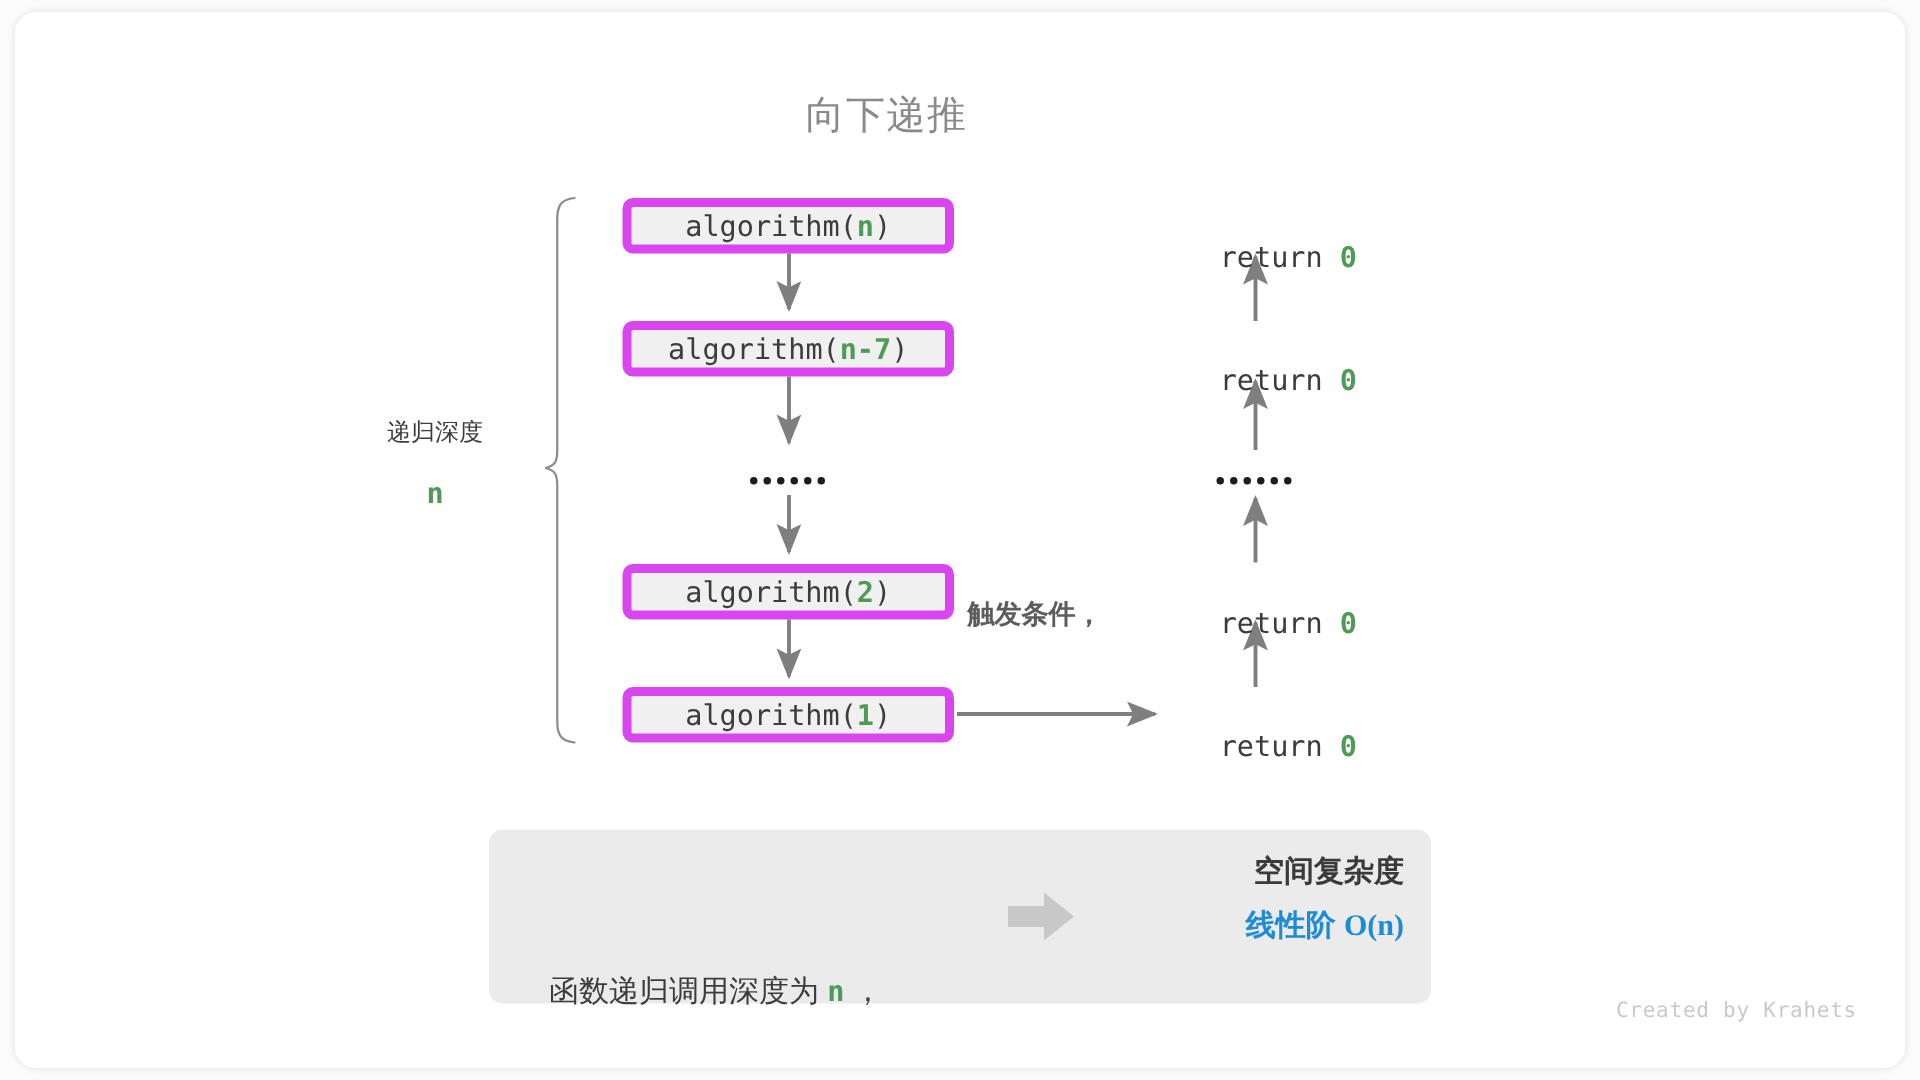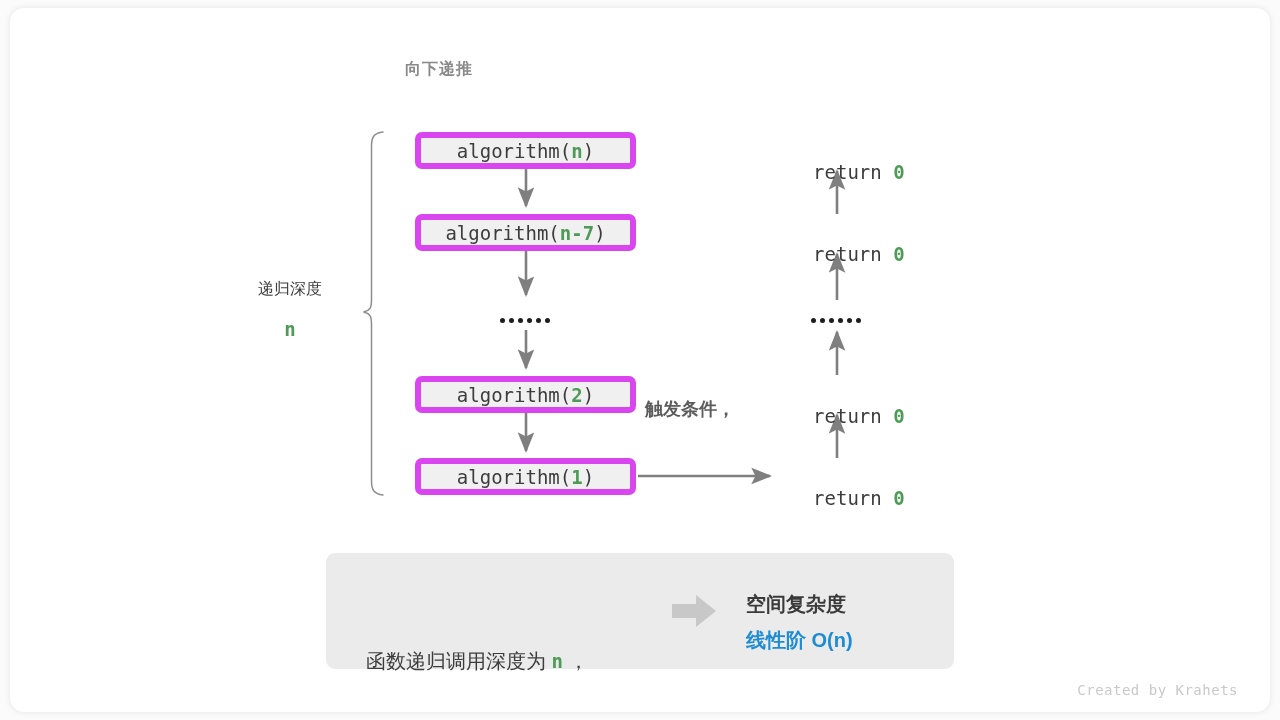--- a/index.html
+++ b/index.html
@@ -27,12 +27,12 @@
   
   .col-header {
     position: absolute;
-    font-size: 16px;
-    font-weight: bold;
+    font-size: 26px;
+    font-weight: normal;
     color: #8a8a8a;
     letter-spacing: 1px;
     white-space: nowrap;
-    text-align: left;
+    text-align: right;
   }
   #hdr-left  { left: 405px; top: 59px; width: 240px; }
   #hdr-right { left: 716px; top: 59px; width: 240px; }

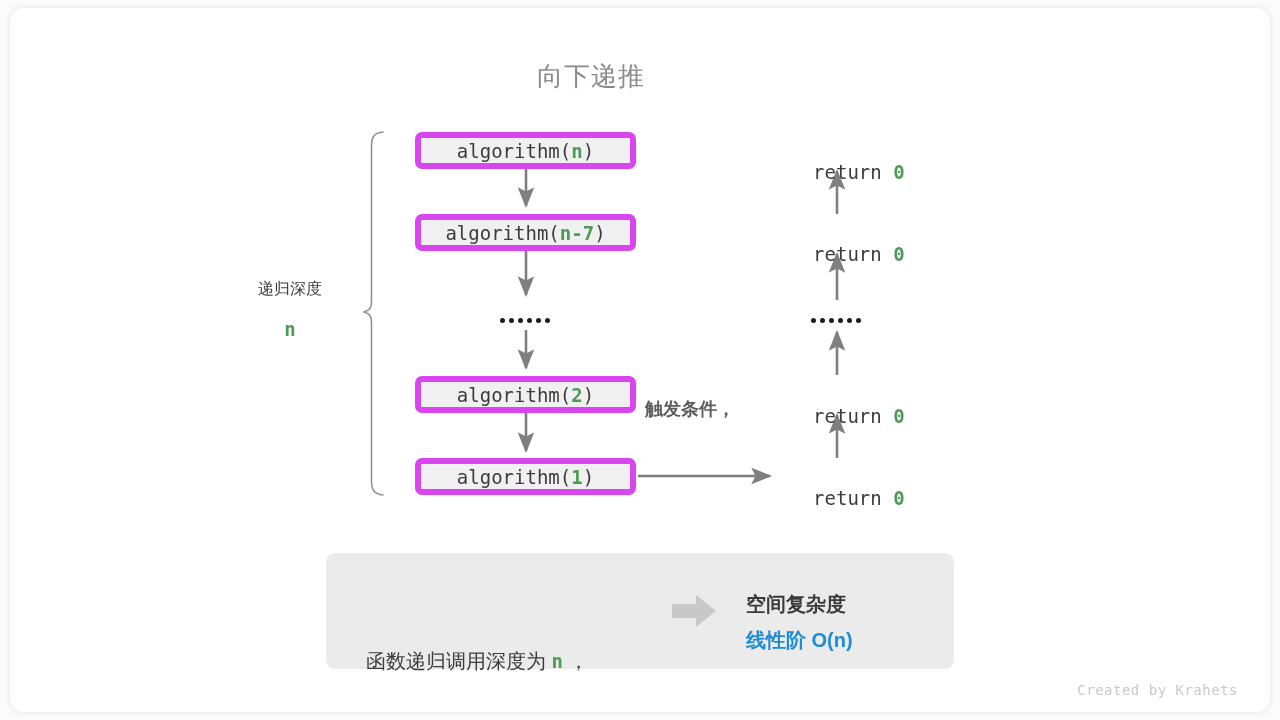--- a/index.html
+++ b/index.html
@@ -151,9 +151,9 @@
 
   #summary-right {
     position: absolute;
-    left: 420px; top: 34px;
+    left: 420px; top: 11px;
     width: 190px;
-    text-align: left;
+    text-align: right;
   }
   #sr-title {
     font-size: 20px;

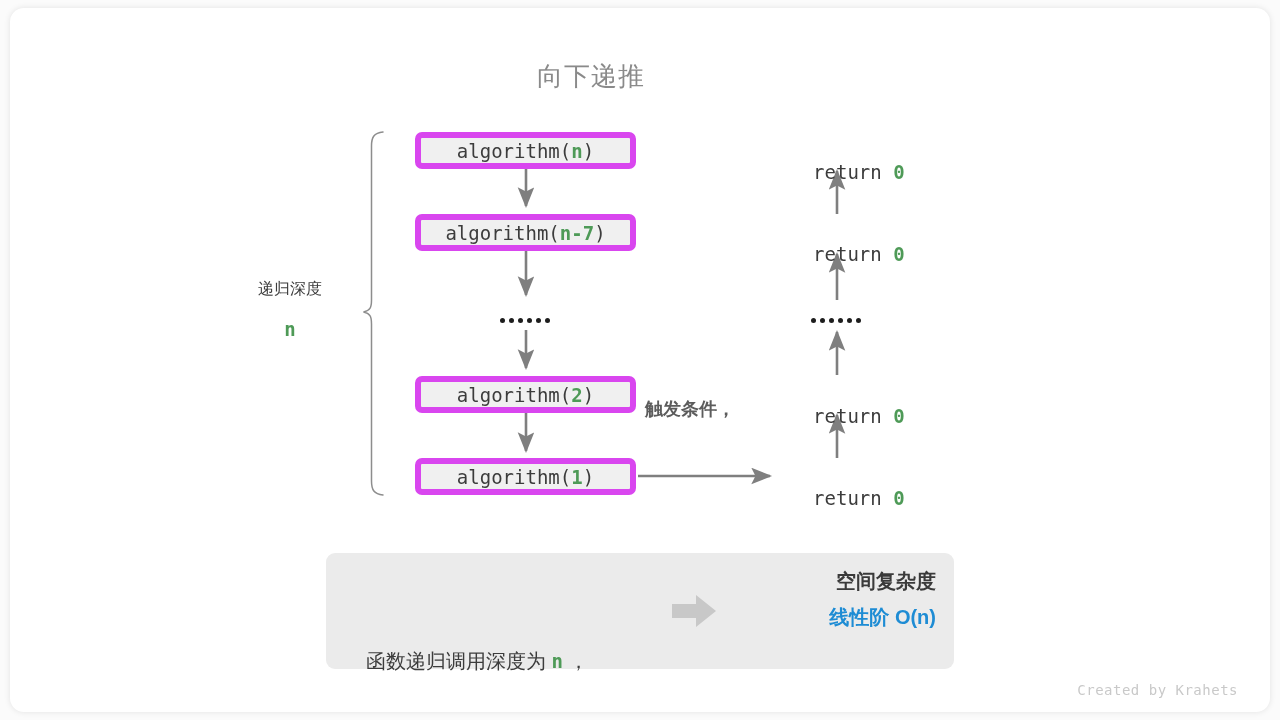--- a/index.html
+++ b/index.html
@@ -170,7 +170,7 @@
     white-space: pre;
   }
   #sr-value .mono {
-    font-family: Liberation Sans, sans-serif;
+    font-family: Liberation Serif, serif;
     font-size: 20px;
   }
 

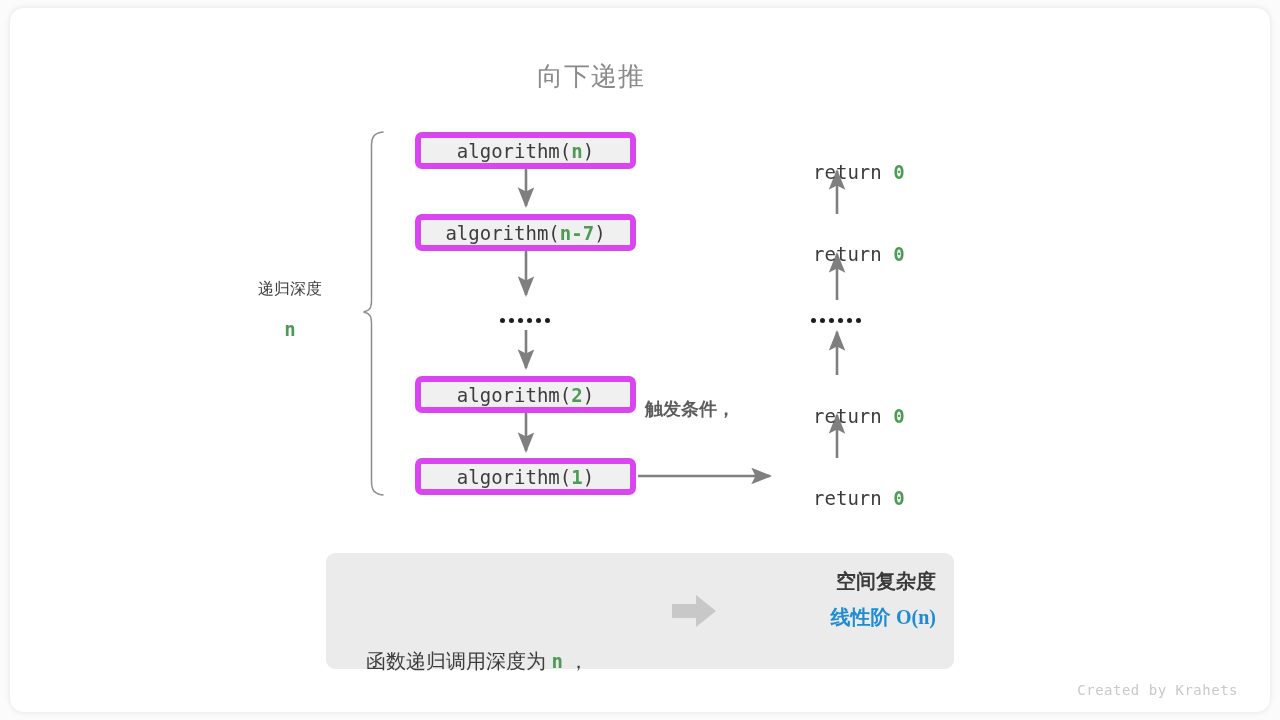--- a/index.html
+++ b/index.html
@@ -177,7 +177,7 @@
   
   #footer {
     position: absolute;
-    right: 42px; bottom: 22px;
+    right: 42px; bottom: 38px;
     font-family: "DejaVu Sans Mono", "Liberation Mono", monospace;
     font-size: 14px;
     color: #c9c9c9;

